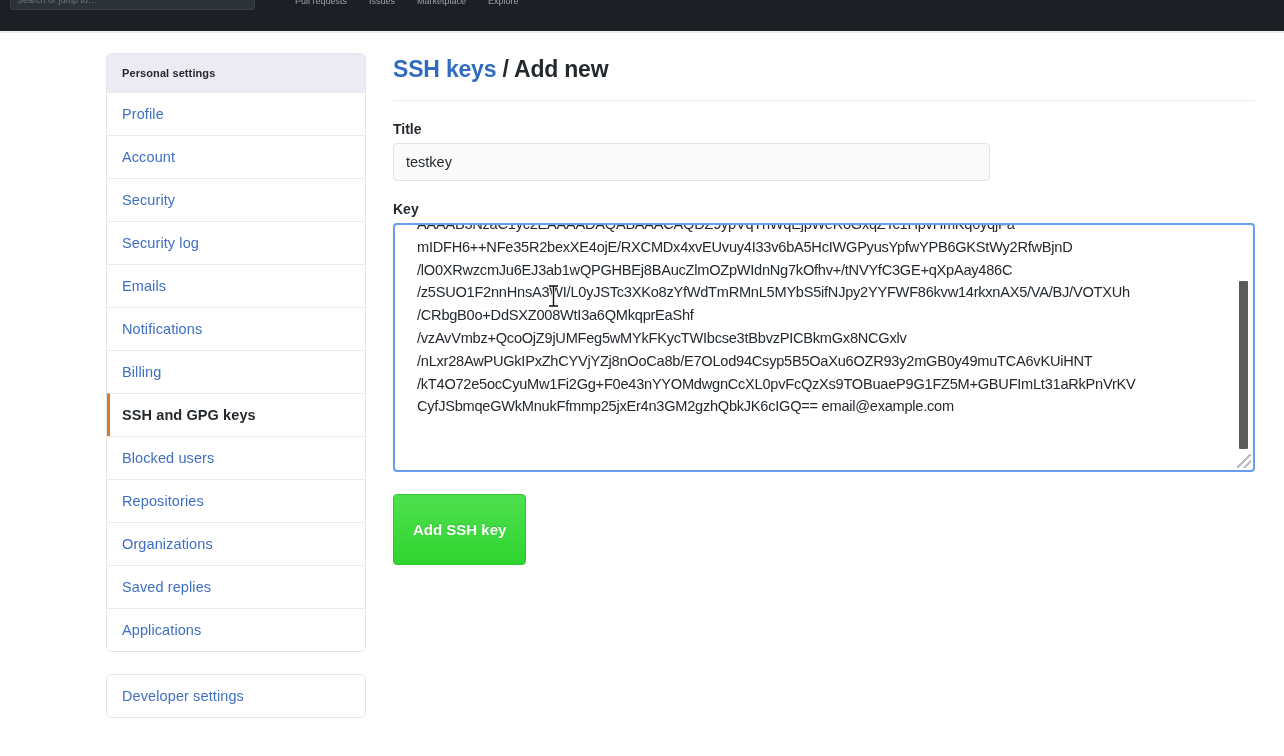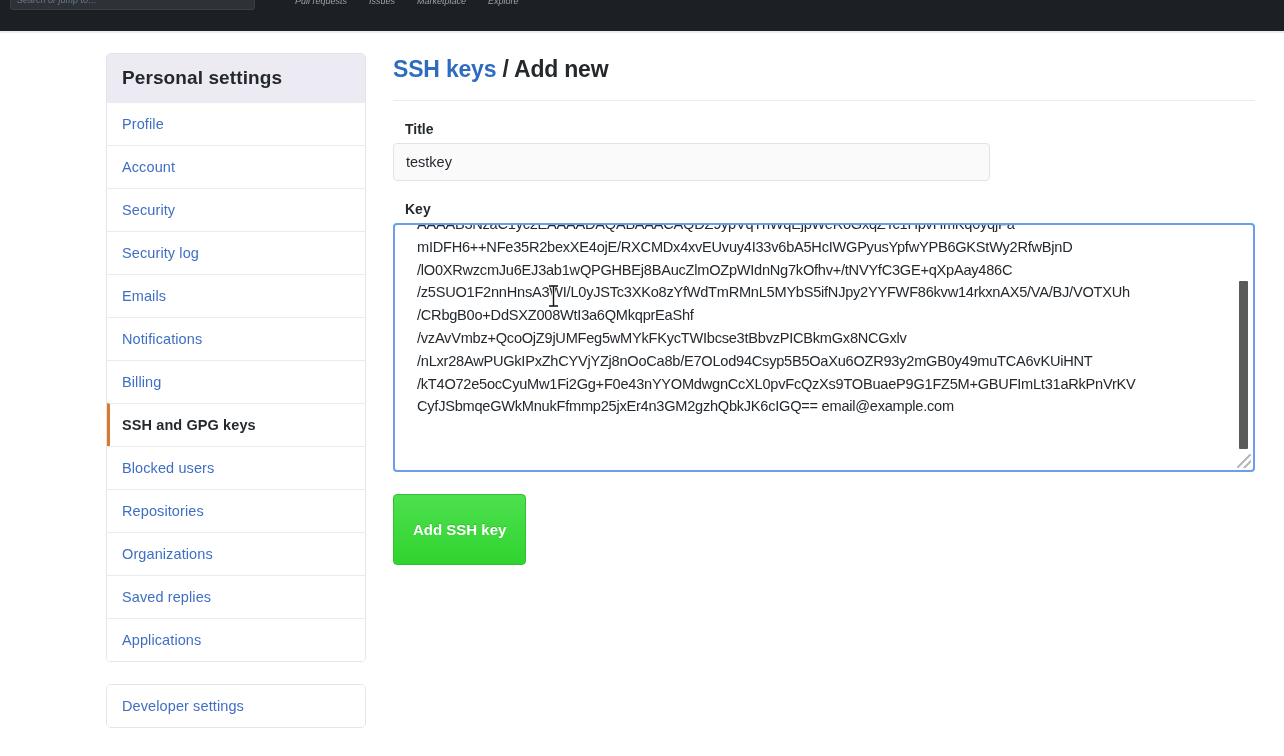--- a/index.html
+++ b/index.html
@@ -21,7 +21,6 @@
     height: 31px;
     background: #1c1f23;
     overflow: hidden;
-    font-style: italic;
   }
   #topbar-inner {
     position: absolute;

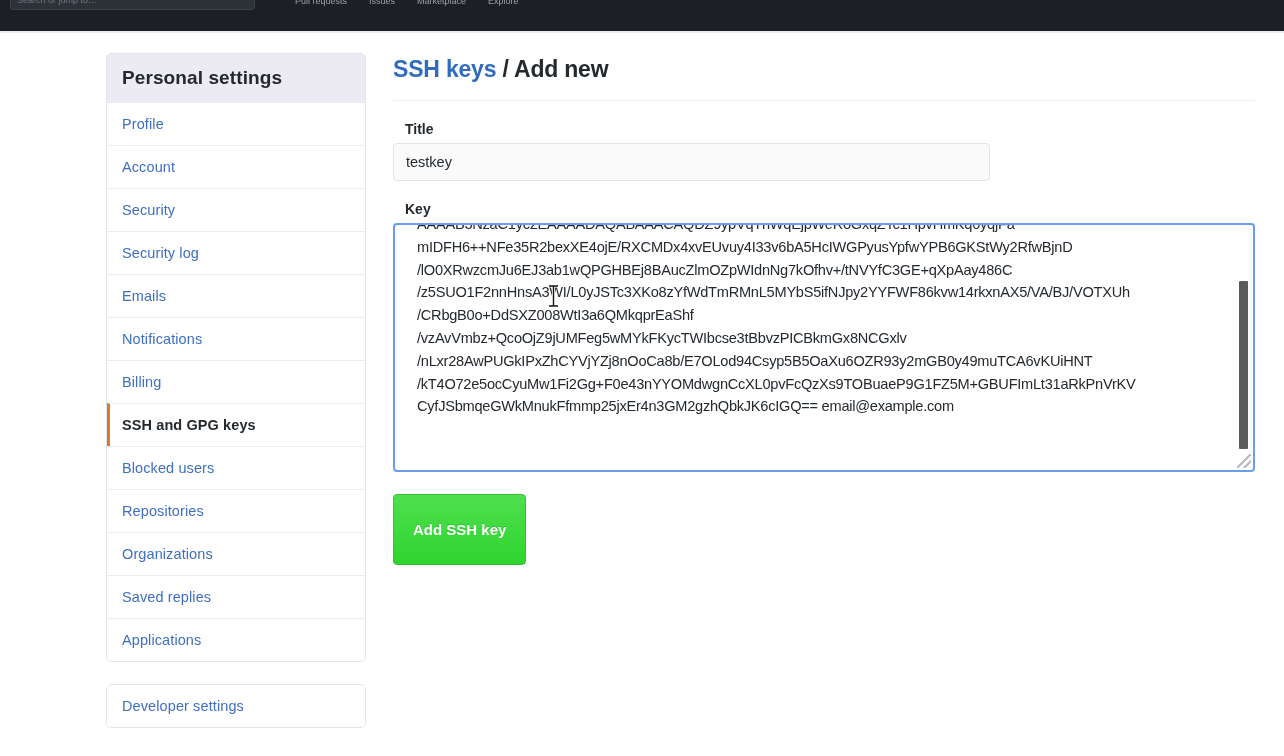--- a/index.html
+++ b/index.html
@@ -89,7 +89,7 @@
   .nav-card + .nav-card { margin-top: 22px; }
   .nav-head {
     background: #eceaf2;
-    font-size: 19px;
+    font-size: 11px;
     font-weight: bold;
     color: #24292e;
     padding: 13px 15px;

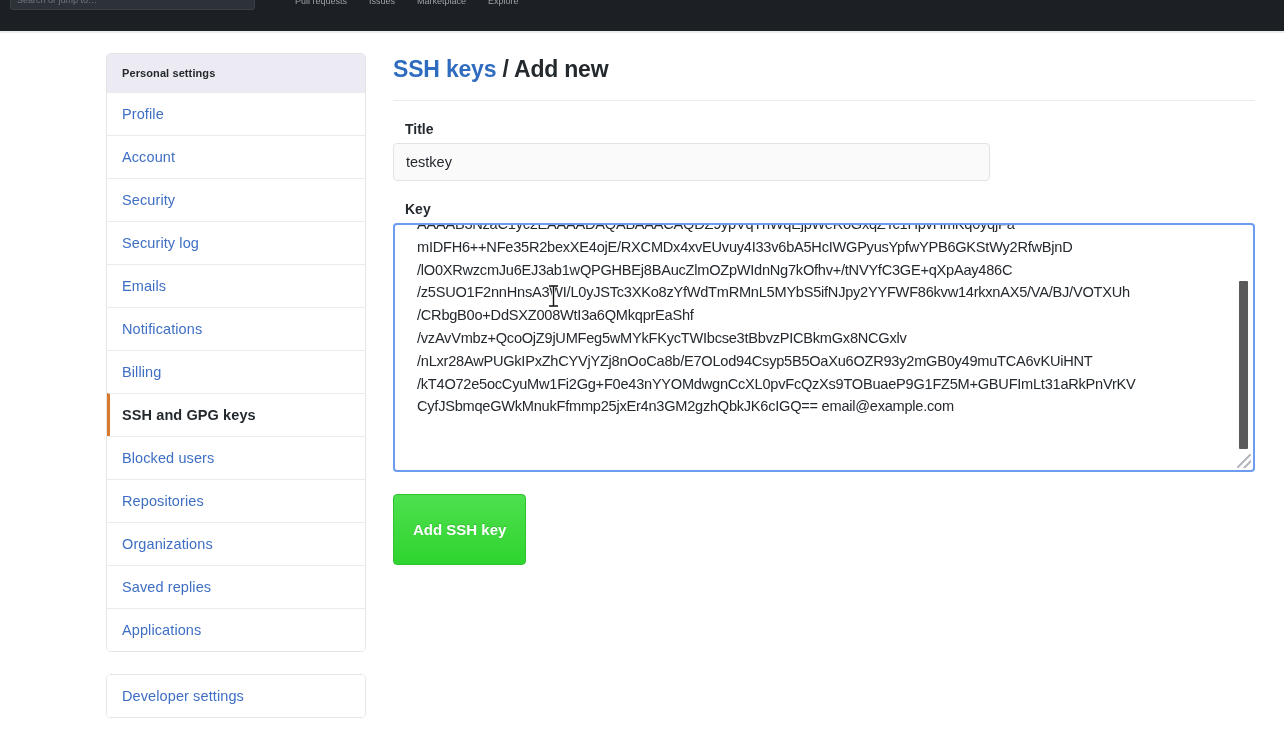--- a/index.html
+++ b/index.html
@@ -136,7 +136,6 @@
     color: #24292e;
     margin-top: 20px;
     margin-bottom: 6px;
-    margin-left: 12px;
   }
 
   #title-input {

